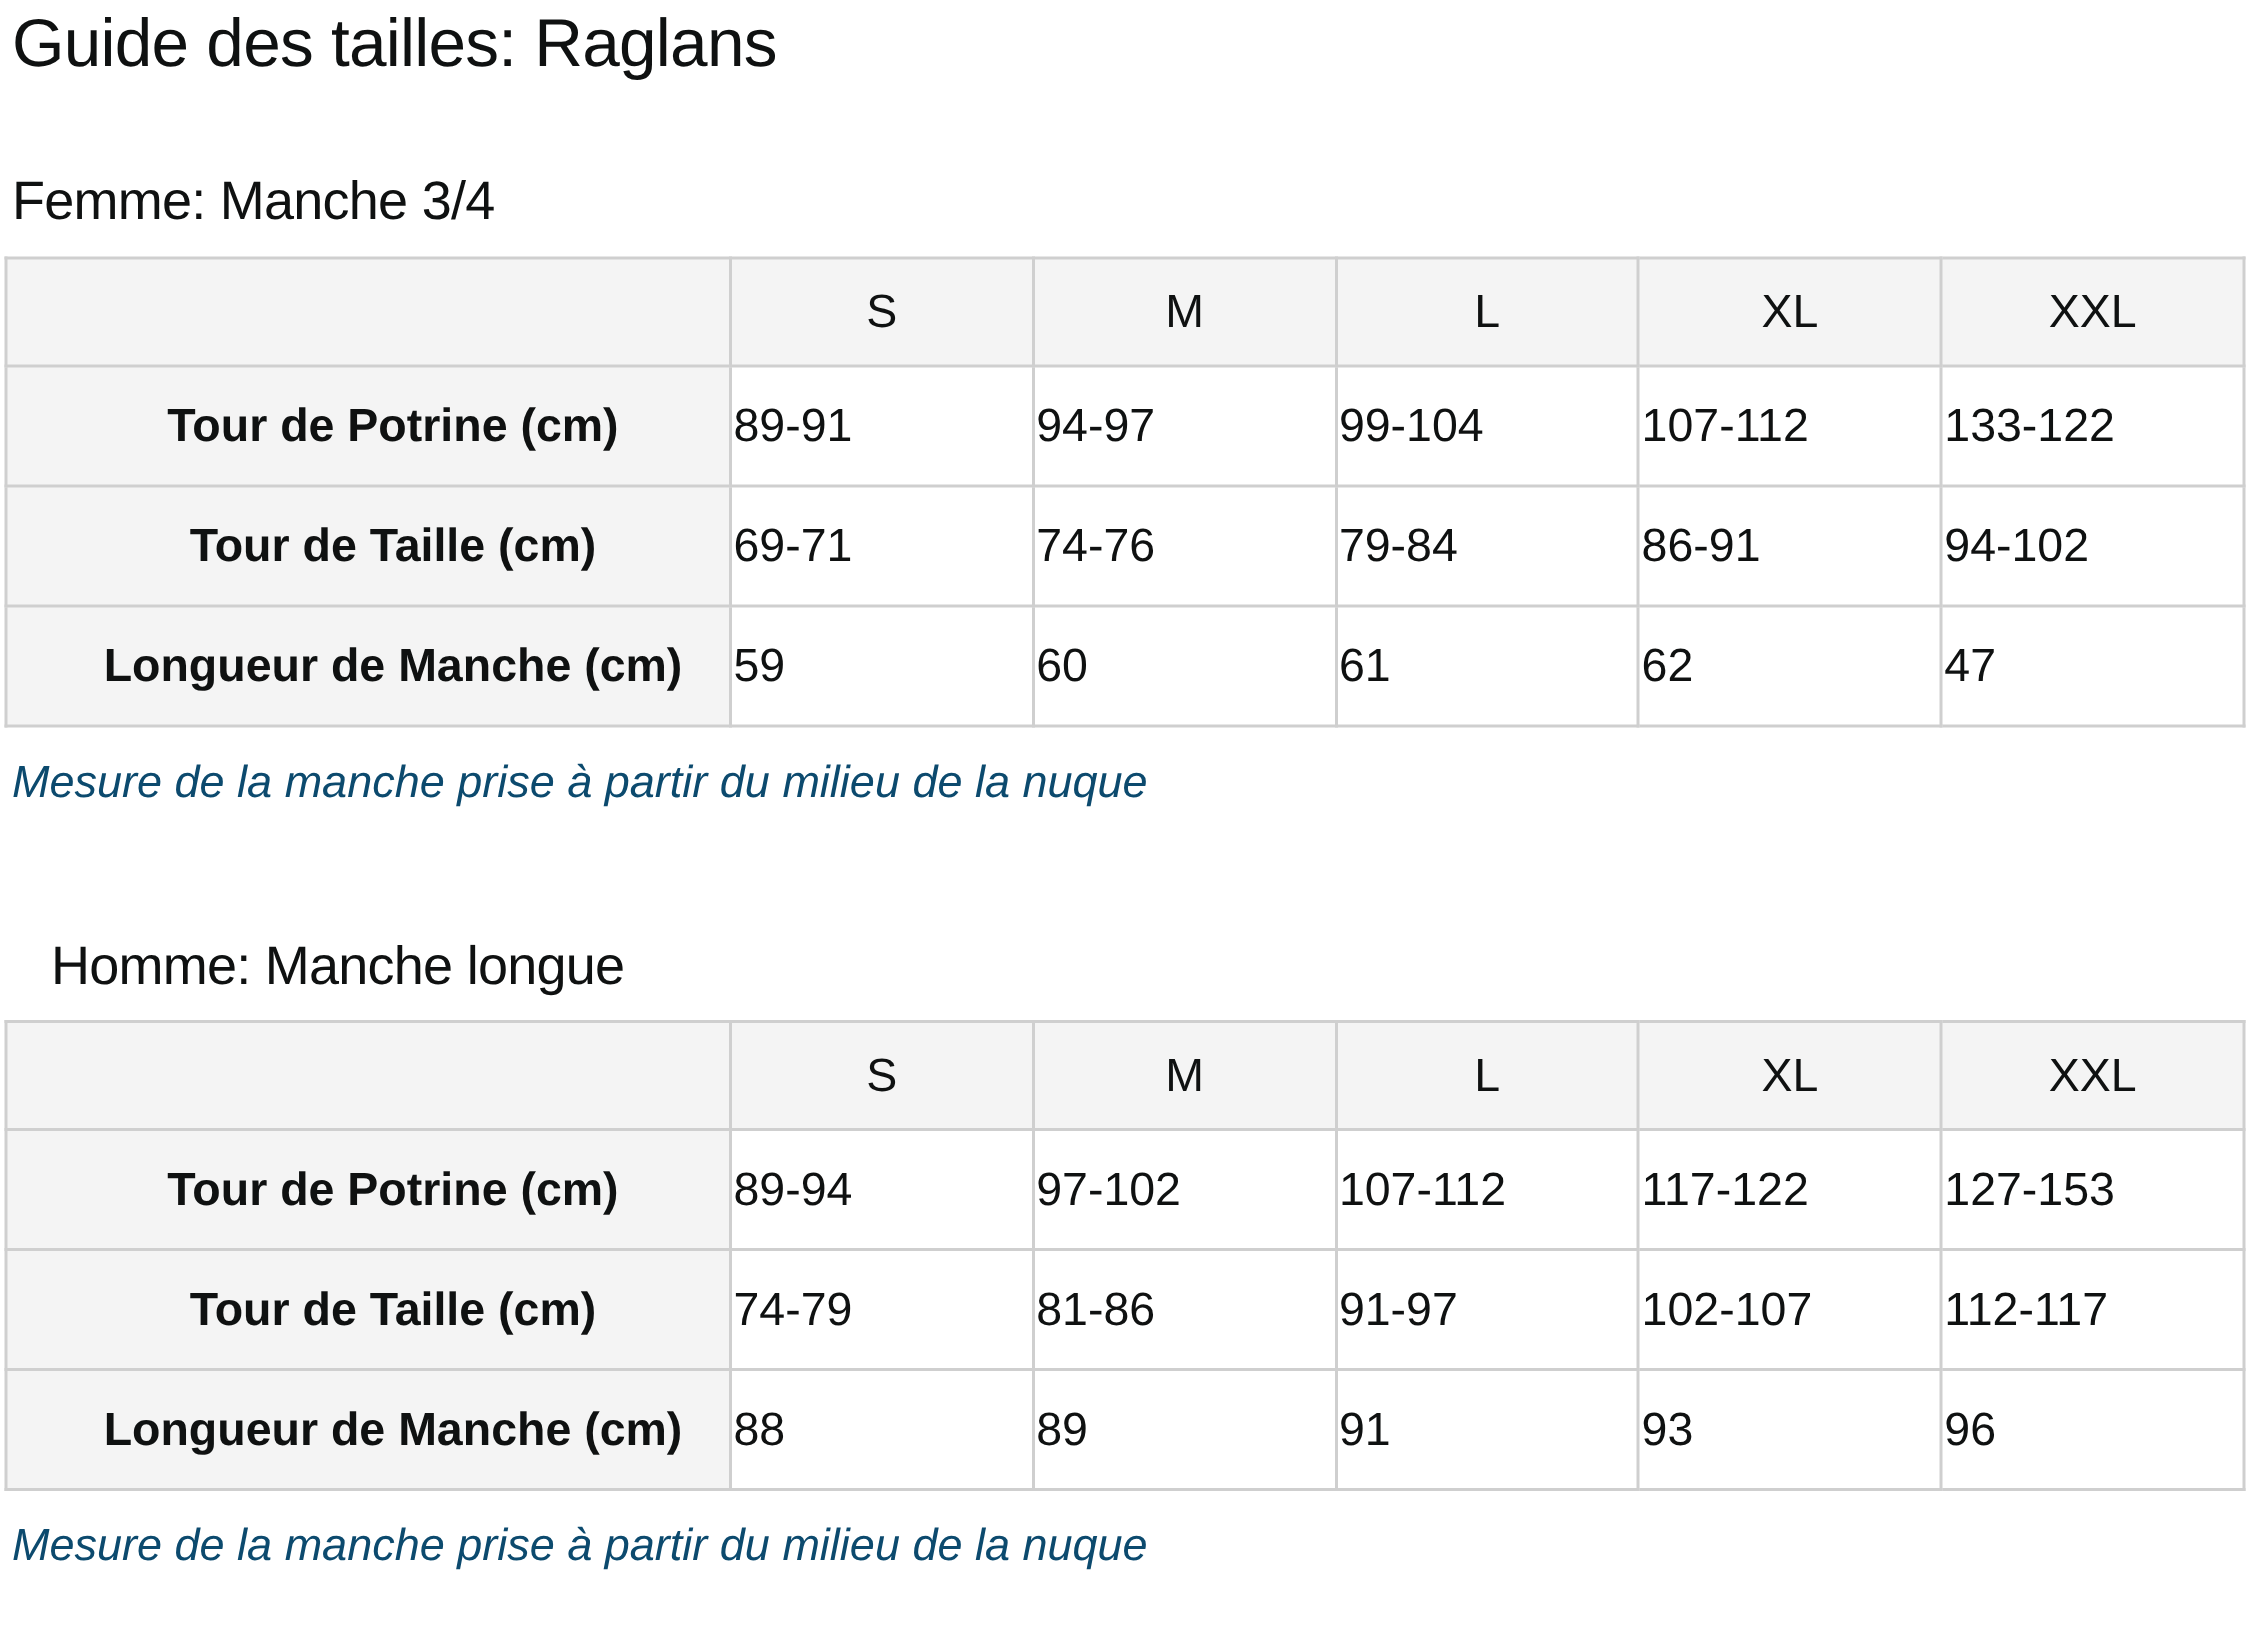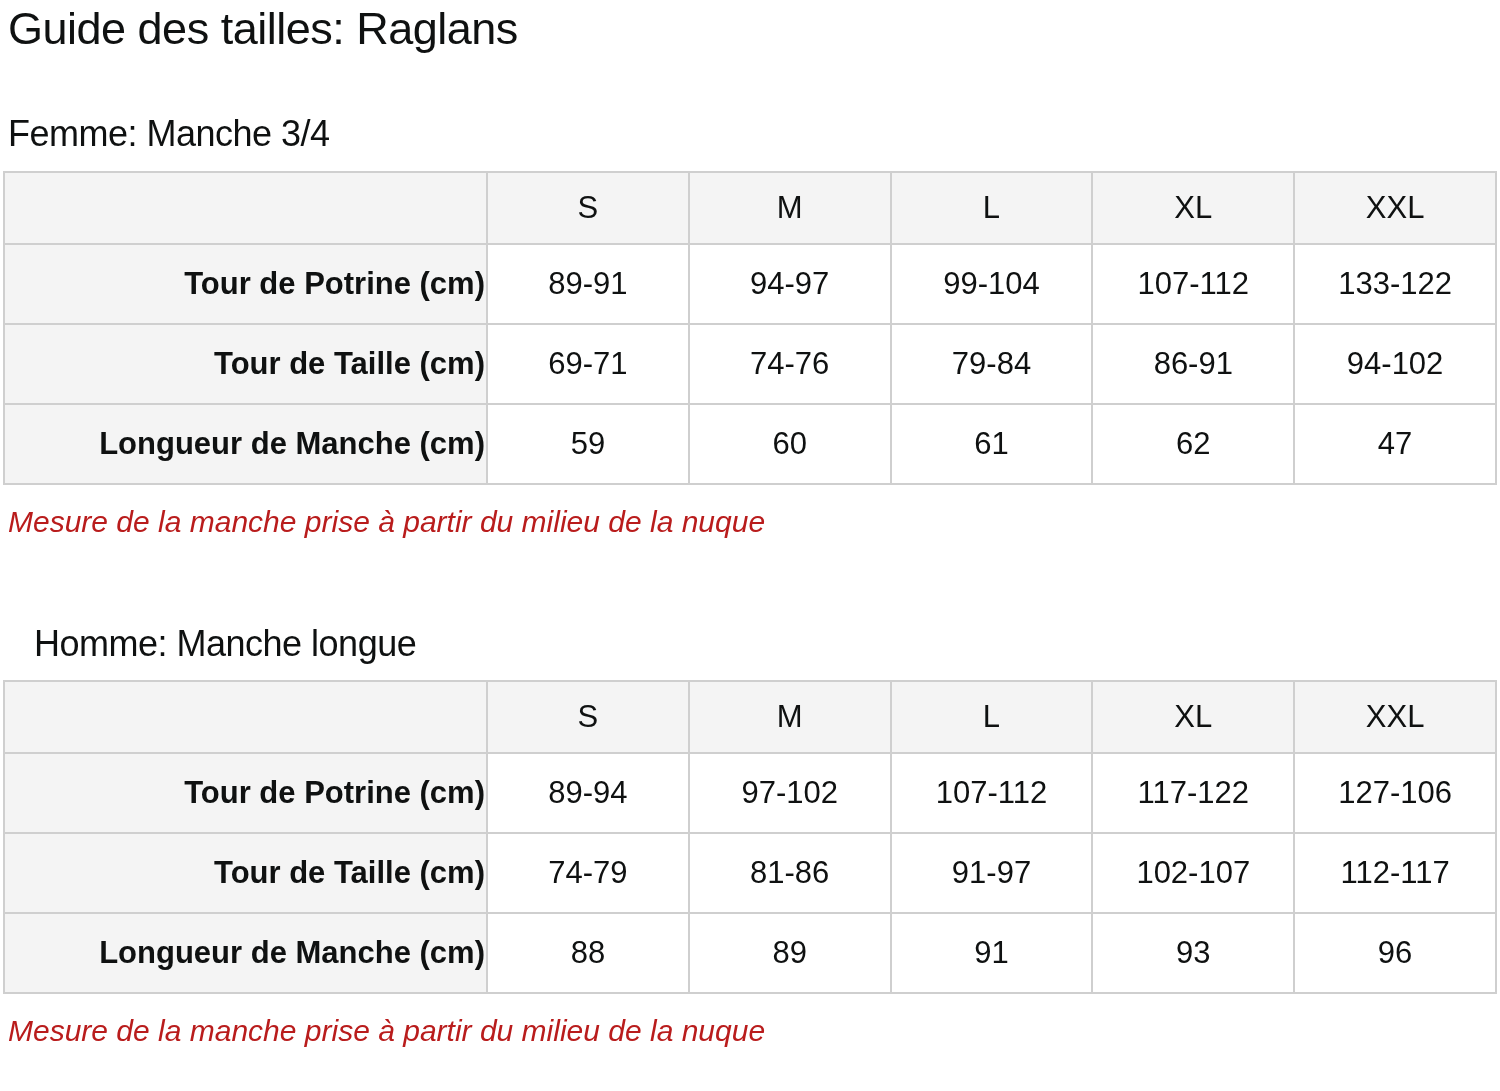--- a/index.html
+++ b/index.html
@@ -56,7 +56,7 @@
   .size-table tbody th {
     background: #f4f4f4;
     font-weight: 700;
-    text-align: right;
+    text-align: center;
     padding-left: 34px;
     height: 80px;
   }

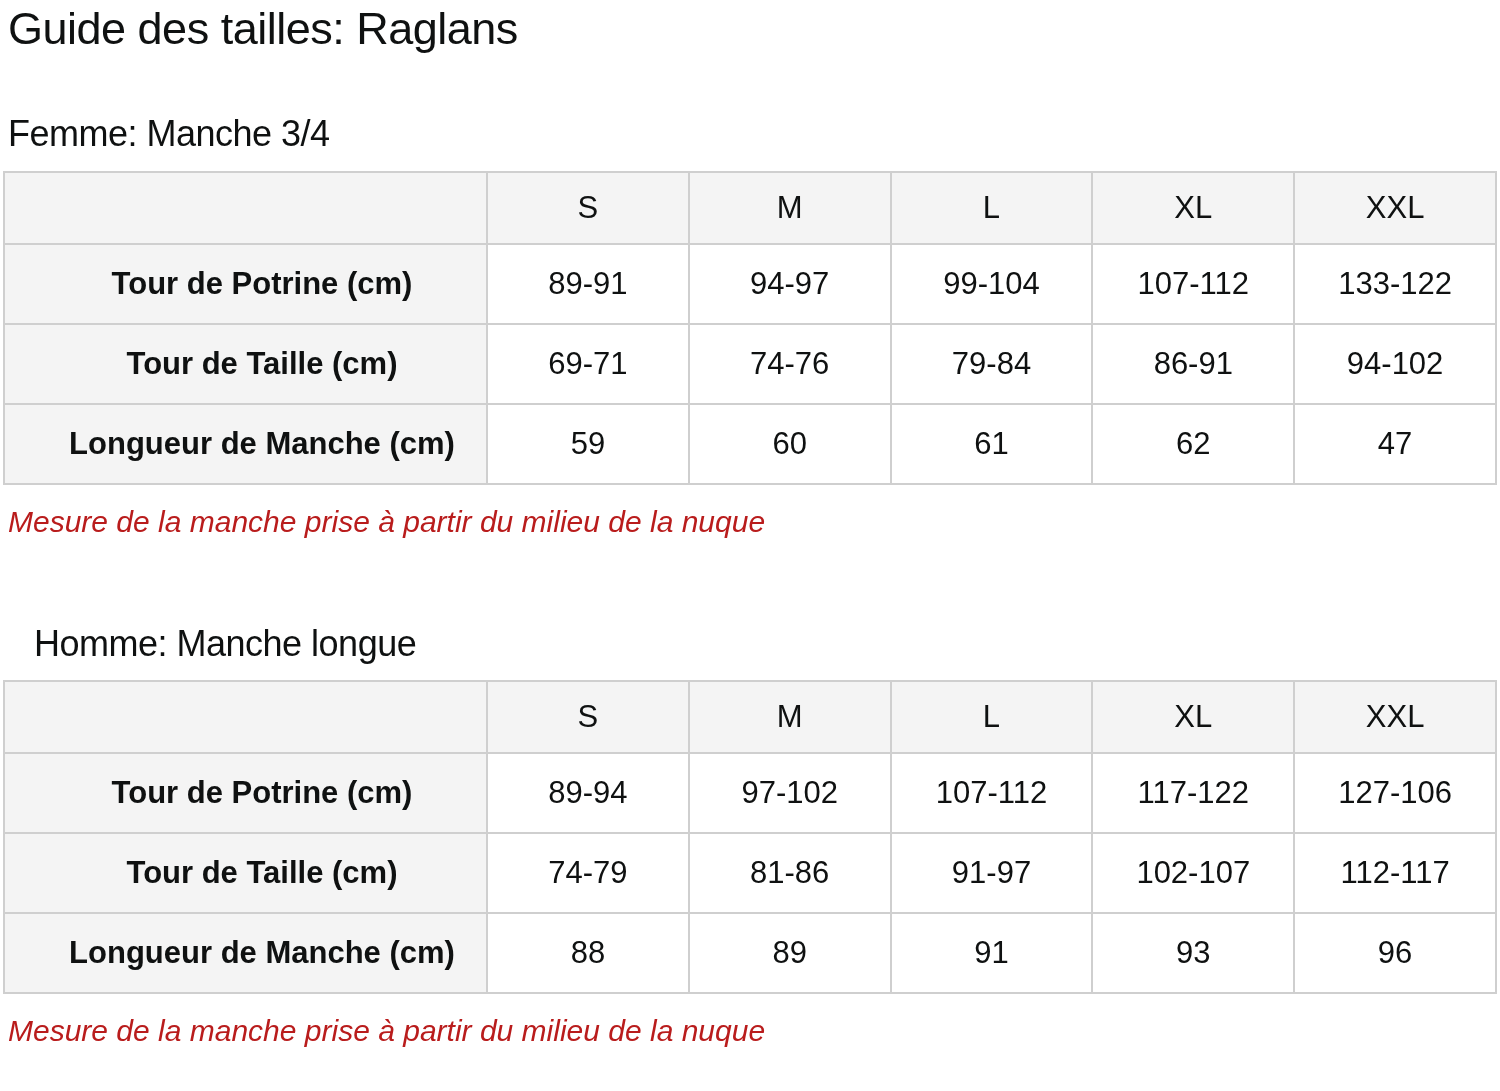--- a/index.html
+++ b/index.html
@@ -62,7 +62,7 @@
   }
   .size-table tbody td {
     background: #ffffff;
-    text-align: center;
+    text-align: left;
     font-weight: 400;
     height: 80px;
   }

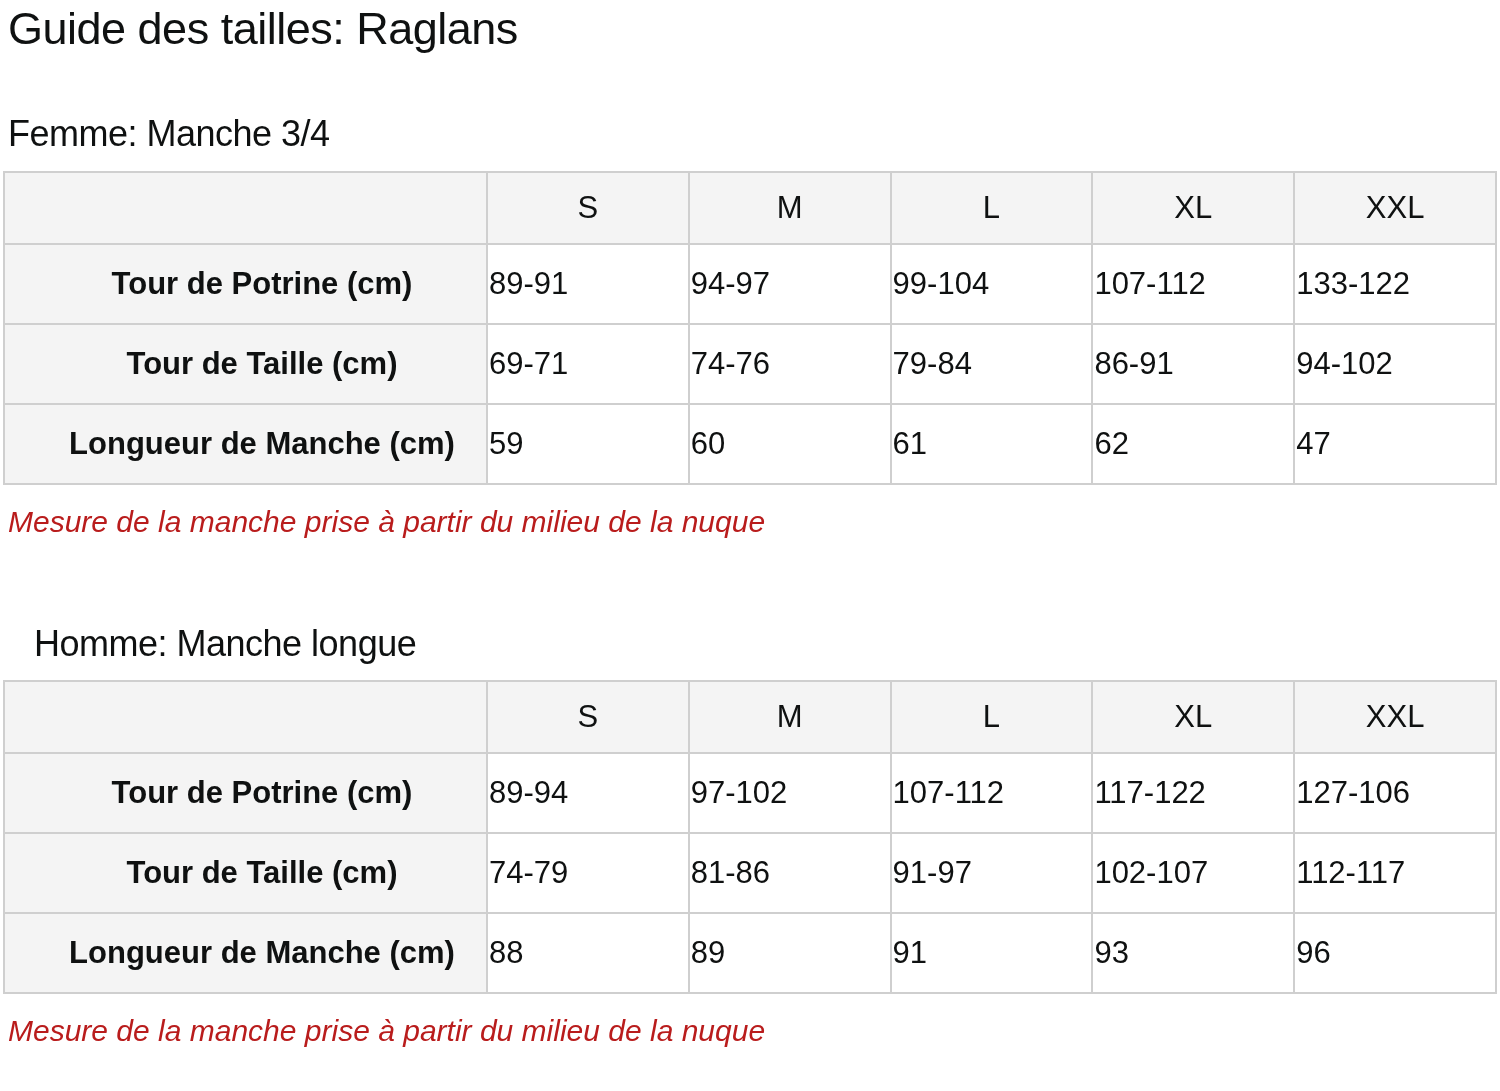--- a/index.html
+++ b/index.html
@@ -71,7 +71,7 @@
     font-size: 30px;
     line-height: 1.2;
     margin: 19px 0 0 5px;
-    color: #b91c1c;
+    color: #0c4a6e;
   }
 </style>
 </head>

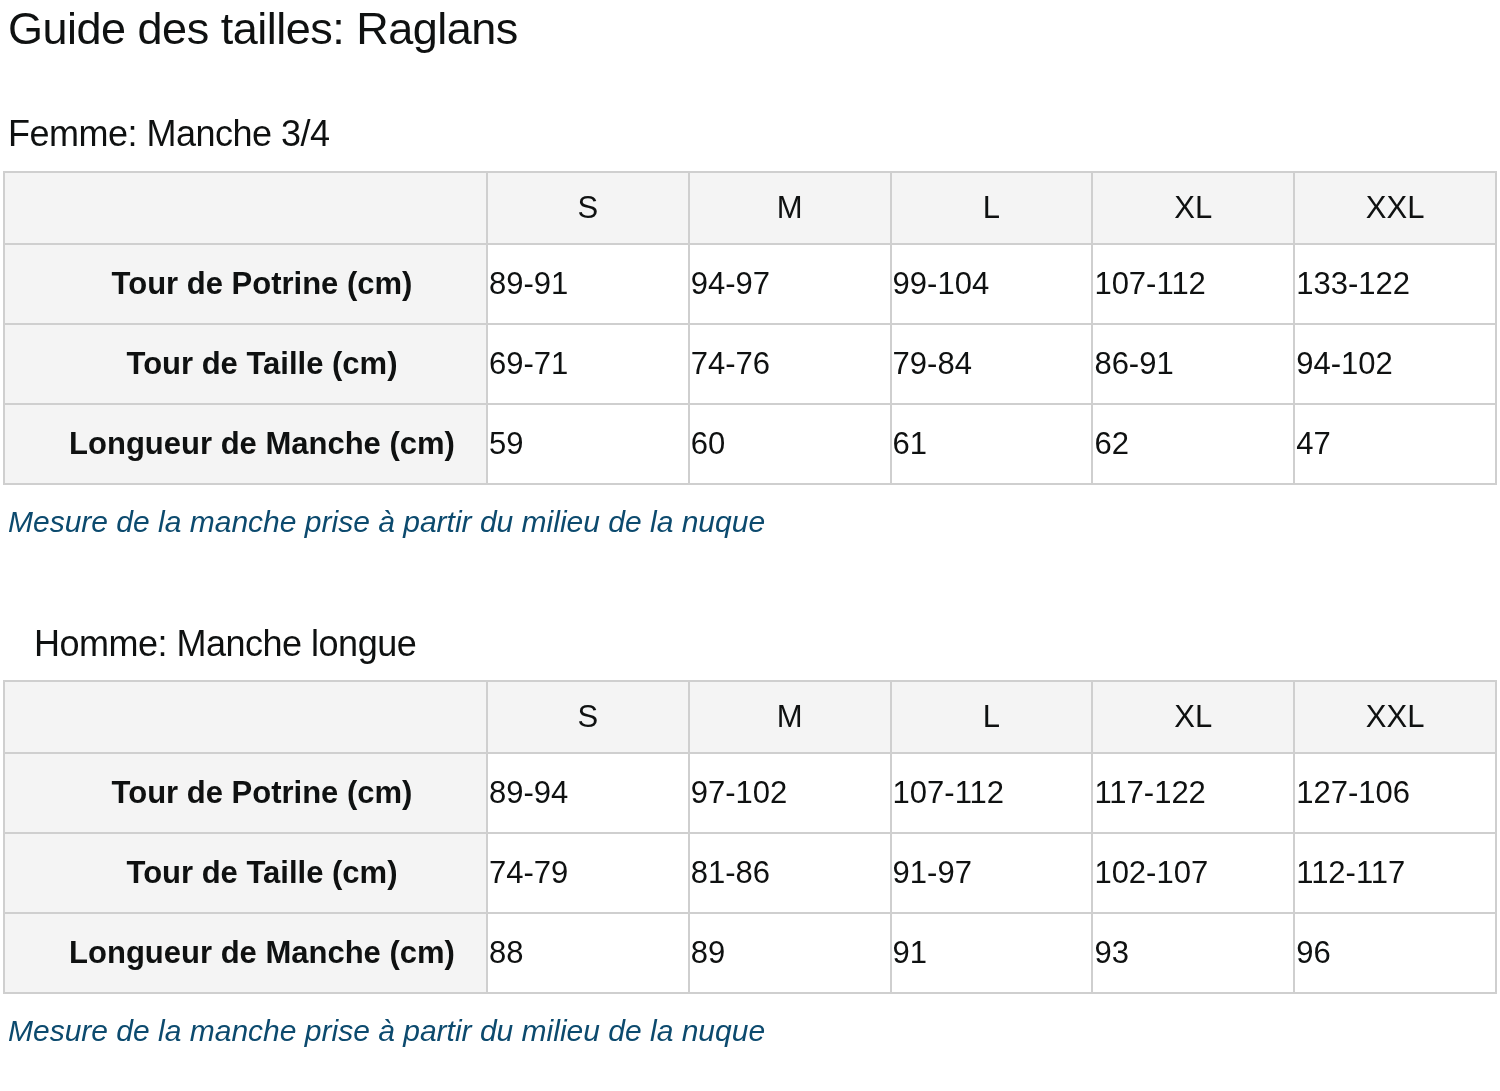--- a/index.html
+++ b/index.html
@@ -163,7 +163,7 @@
           <td>97-102</td>
           <td>107-112</td>
           <td>117-122</td>
-          <td>127-106</td>
+          <td>127-153</td>
         </tr>
         <tr>
           <th>Tour de Taille (cm)</th>

